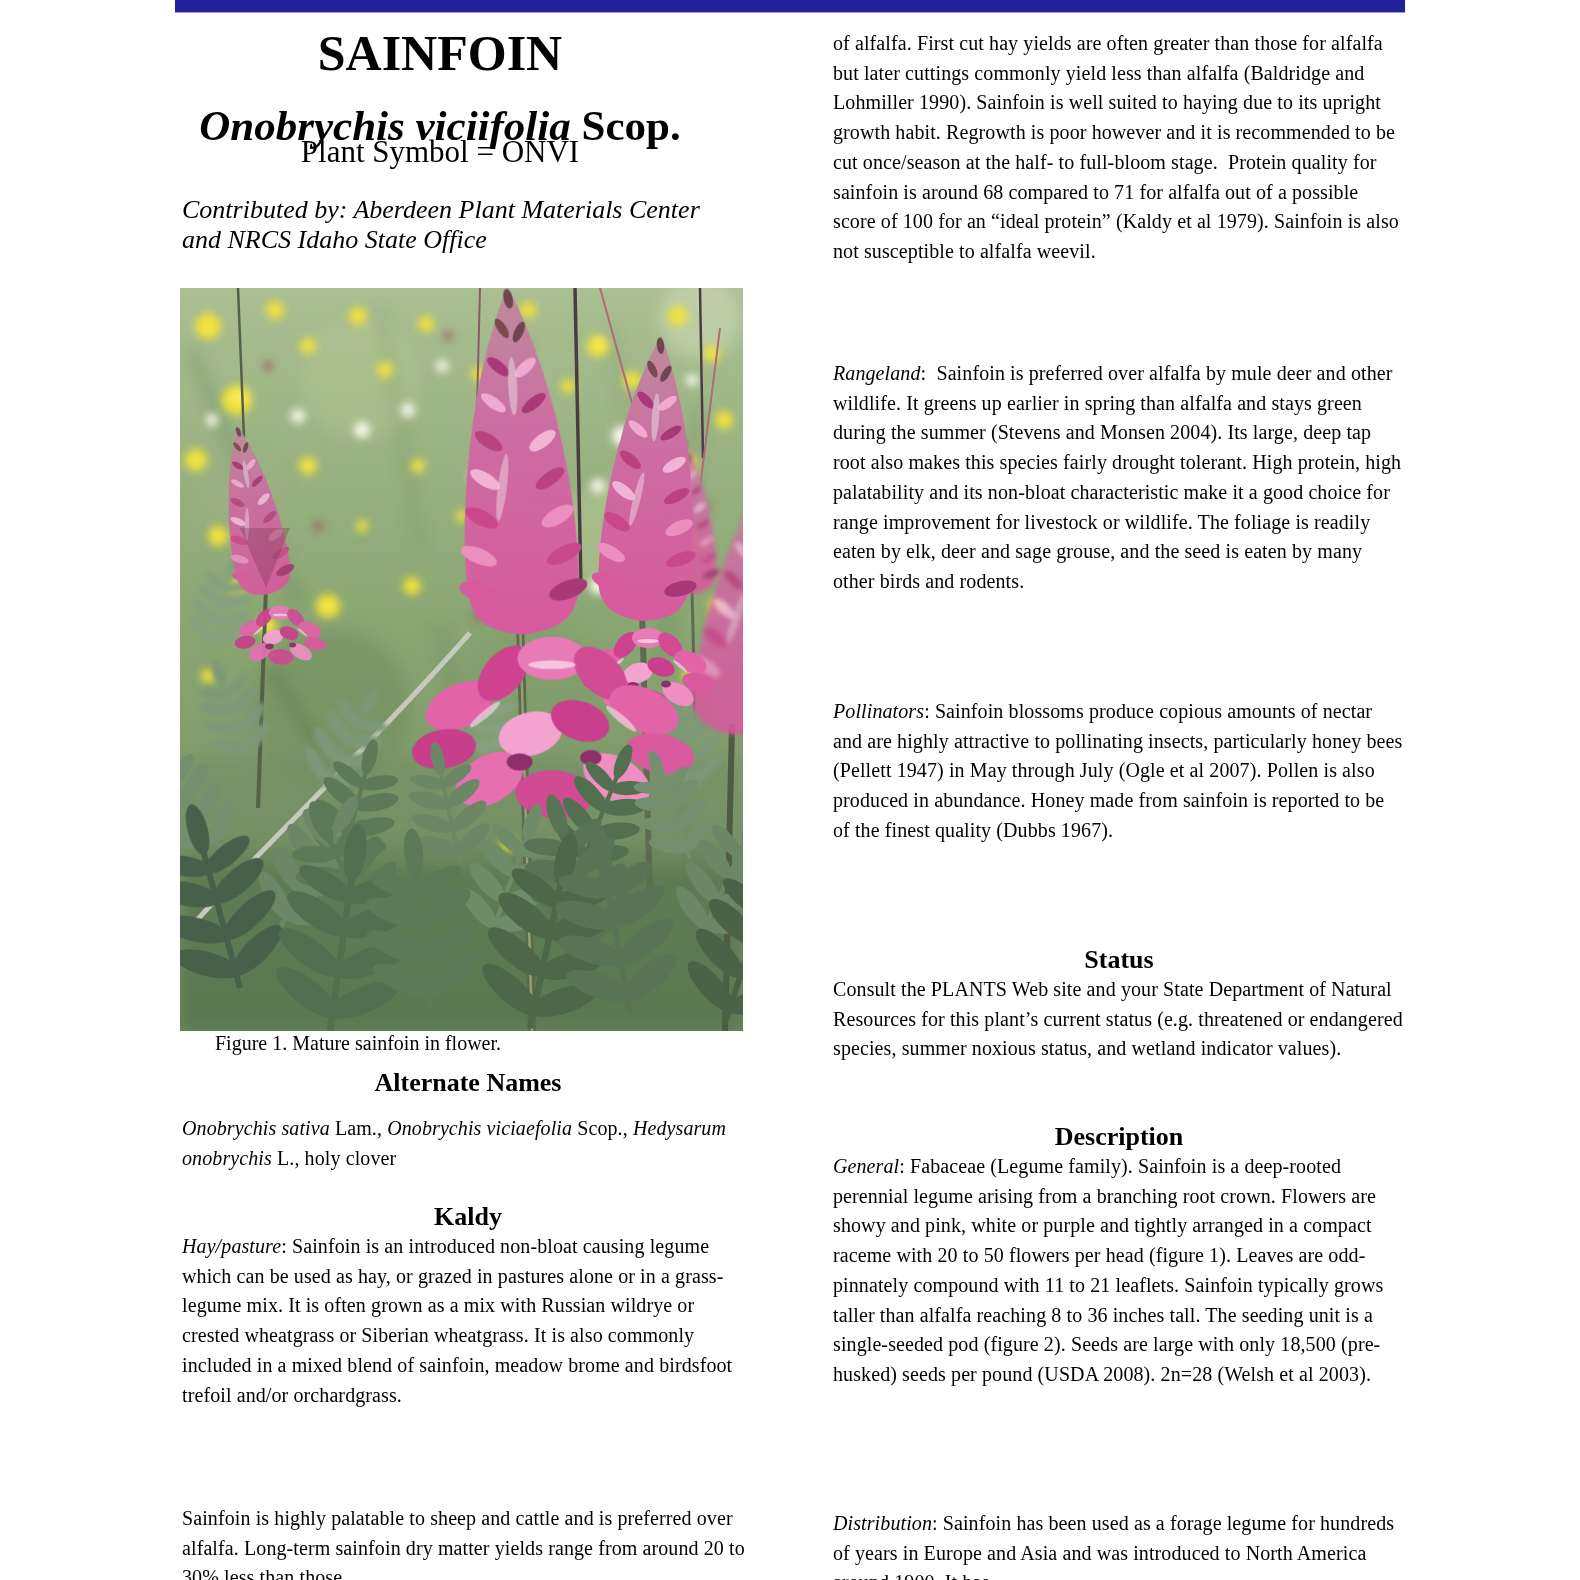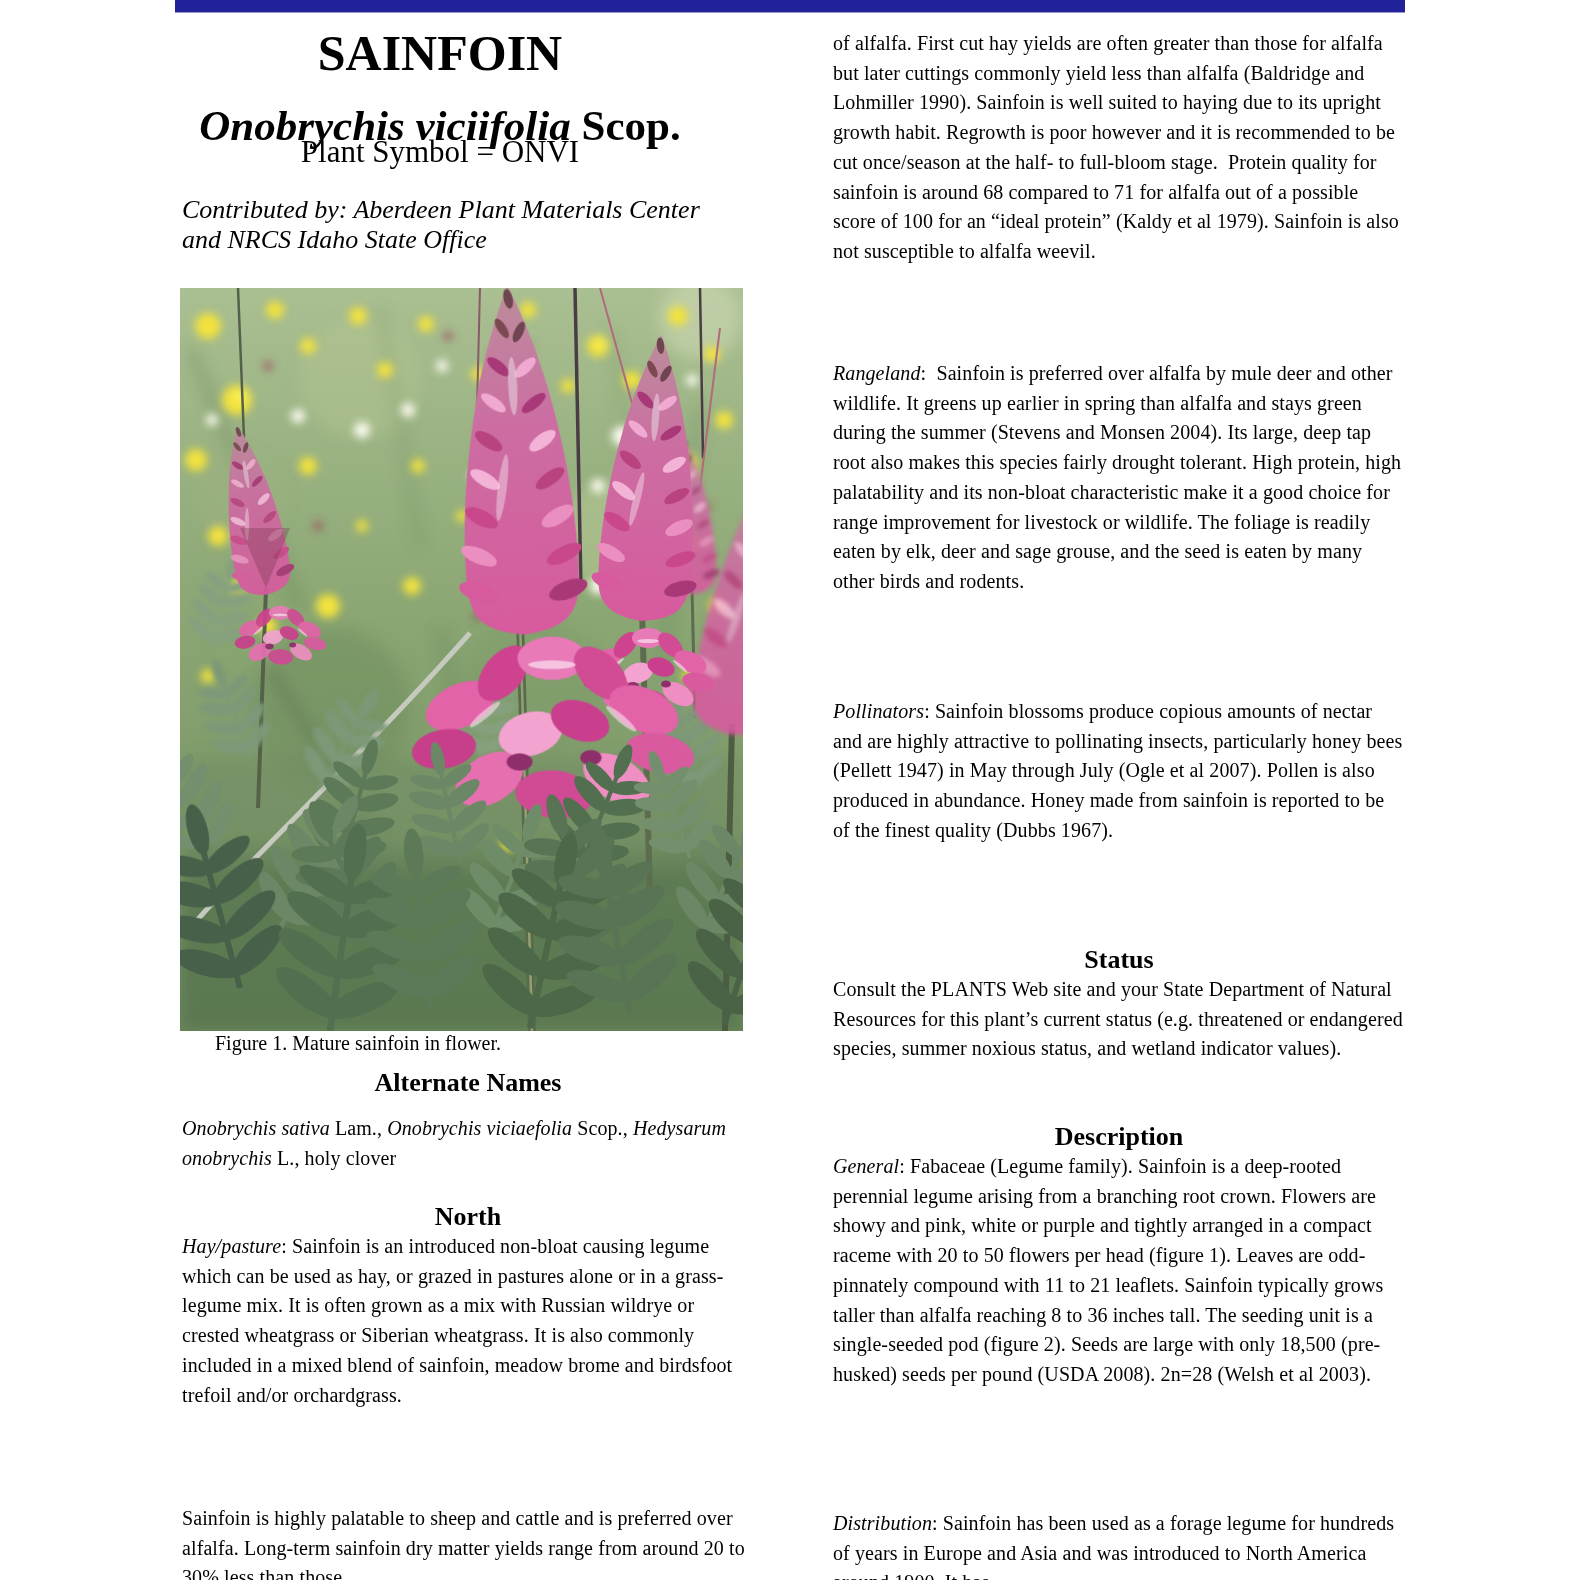--- a/index.html
+++ b/index.html
@@ -264,7 +264,7 @@
 <div class="abs col-left heading" style="top:1068px;">Alternate Names</div>
 <div class="abs col-left body-text" style="top:1114px;"><span class="i">Onobrychis sativa</span><span> Lam., </span><span class="i">Onobrychis viciaefolia</span><span> Scop., </span><span class="i">Hedysarum onobrychis</span><span> L., holy clover</span></div>
 
-<div class="abs col-left heading" style="top:1202px;">North</div>
+<div class="abs col-left heading" style="top:1202px;">Kaldy</div>
 <div class="abs col-left body-text" style="top:1232px;"><span class="i">Hay/pasture</span><span>: Sainfoin is an introduced non-bloat causing legume which can be used as hay, or grazed in pastures alone or in a grass-legume mix. It is often grown as a mix with Russian wildrye or crested wheatgrass or Siberian wheatgrass. It is also commonly included in a mixed blend of sainfoin, meadow brome and birdsfoot trefoil and/or orchardgrass.</span></div>
 <div class="abs col-left body-text" style="top:1504px;">Sainfoin is highly palatable to sheep and cattle and is preferred over alfalfa. Long-term sainfoin dry matter yields range from around 20 to 30% less than those</div>
 

